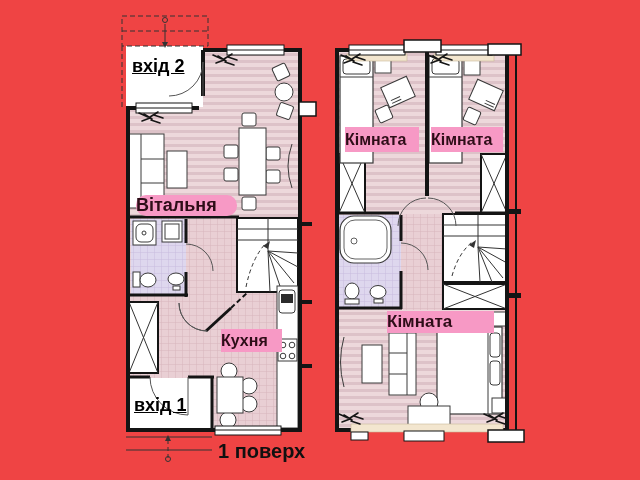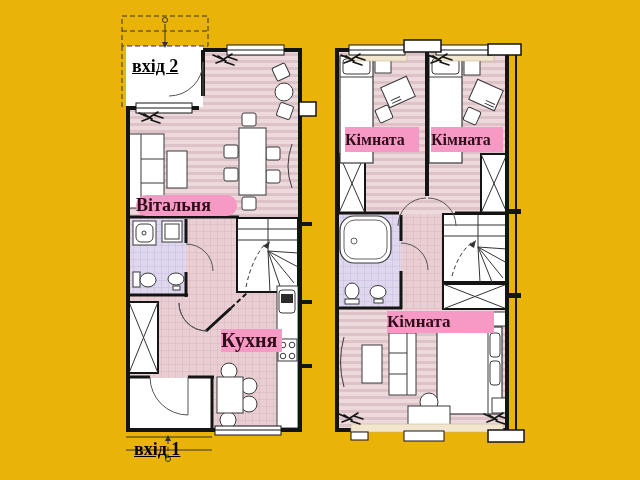--- a/index.html
+++ b/index.html
@@ -3,8 +3,8 @@
 <meta charset="utf-8">
 <style>
   html,body{margin:0;padding:0;background:#fff;}
-  #stage{position:relative;width:640px;height:480px;background:#eab308;overflow:hidden;
-         font-family:Liberation Serif, serif;}
+  #stage{position:relative;width:640px;height:480px;background:#ef4444;overflow:hidden;
+         font-family:Liberation Sans, sans-serif;}
   #plan-svg{position:absolute;left:0;top:0;}
   .band{position:absolute;background:#f799c5;color:#2e0d18;font-weight:bold;
         text-align:left;white-space:nowrap;}

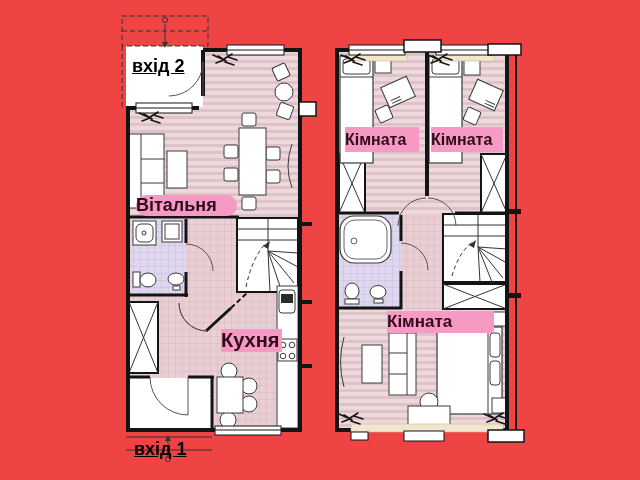--- a/index.html
+++ b/index.html
@@ -298,7 +298,7 @@
 
 <div class="entr" style="left:132px;top:56px;">вхід 2</div>
 <div class="band" style="left:136px;top:195px;width:101px;height:21px;line-height:21px;font-size:18px;border-radius:10px;">Вітальня</div>
-<div class="band" style="left:221px;top:329px;width:61px;height:23px;line-height:23px;font-size:20px;">Кухня</div>
+<div class="band" style="left:221px;top:329px;width:61px;height:23px;line-height:23px;font-size:16px;">Кухня</div>
 <div class="entr" style="left:134px;top:395px;margin-top:44px;">вхід 1</div>
 
 <div class="band" style="left:345px;top:127px;width:74px;height:25px;line-height:25px;font-size:16px;">Кімната</div>

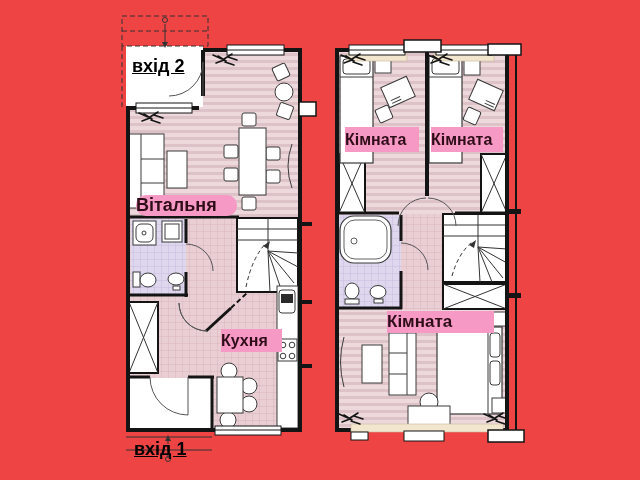--- a/index.html
+++ b/index.html
@@ -299,7 +299,7 @@
 <div class="entr" style="left:132px;top:56px;">вхід 2</div>
 <div class="band" style="left:136px;top:195px;width:101px;height:21px;line-height:21px;font-size:18px;border-radius:10px;">Вітальня</div>
 <div class="band" style="left:221px;top:329px;width:61px;height:23px;line-height:23px;font-size:16px;">Кухня</div>
-<div class="entr" style="left:134px;top:395px;margin-top:44px;">вхід 1</div>
+<div class="entr" style="left:134px;top:395px;">вхід 1</div>
 
 <div class="band" style="left:345px;top:127px;width:74px;height:25px;line-height:25px;font-size:16px;">Кімната</div>
 <div class="band" style="left:431px;top:127px;width:72px;height:25px;line-height:25px;font-size:16px;">Кімната</div>

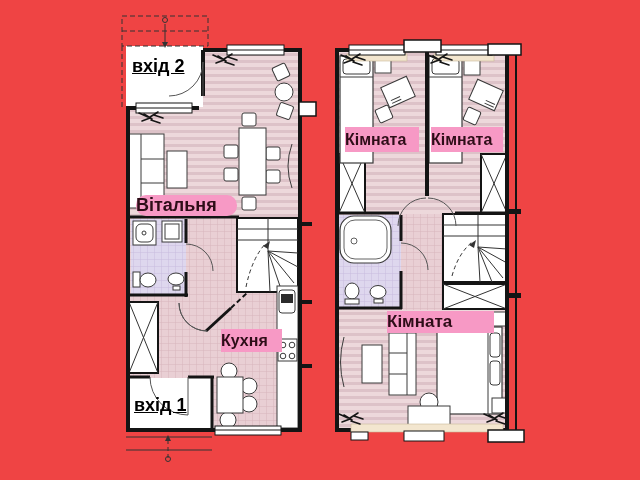--- a/index.html
+++ b/index.html
@@ -300,6 +300,7 @@
 <div class="band" style="left:136px;top:195px;width:101px;height:21px;line-height:21px;font-size:18px;border-radius:10px;">Вітальня</div>
 <div class="band" style="left:221px;top:329px;width:61px;height:23px;line-height:23px;font-size:16px;">Кухня</div>
 <div class="entr" style="left:134px;top:395px;">вхід 1</div>
+<div class="cap" style="left:218px;top:440px;">1 поверх</div>
 
 <div class="band" style="left:345px;top:127px;width:74px;height:25px;line-height:25px;font-size:16px;">Кімната</div>
 <div class="band" style="left:431px;top:127px;width:72px;height:25px;line-height:25px;font-size:16px;">Кімната</div>

